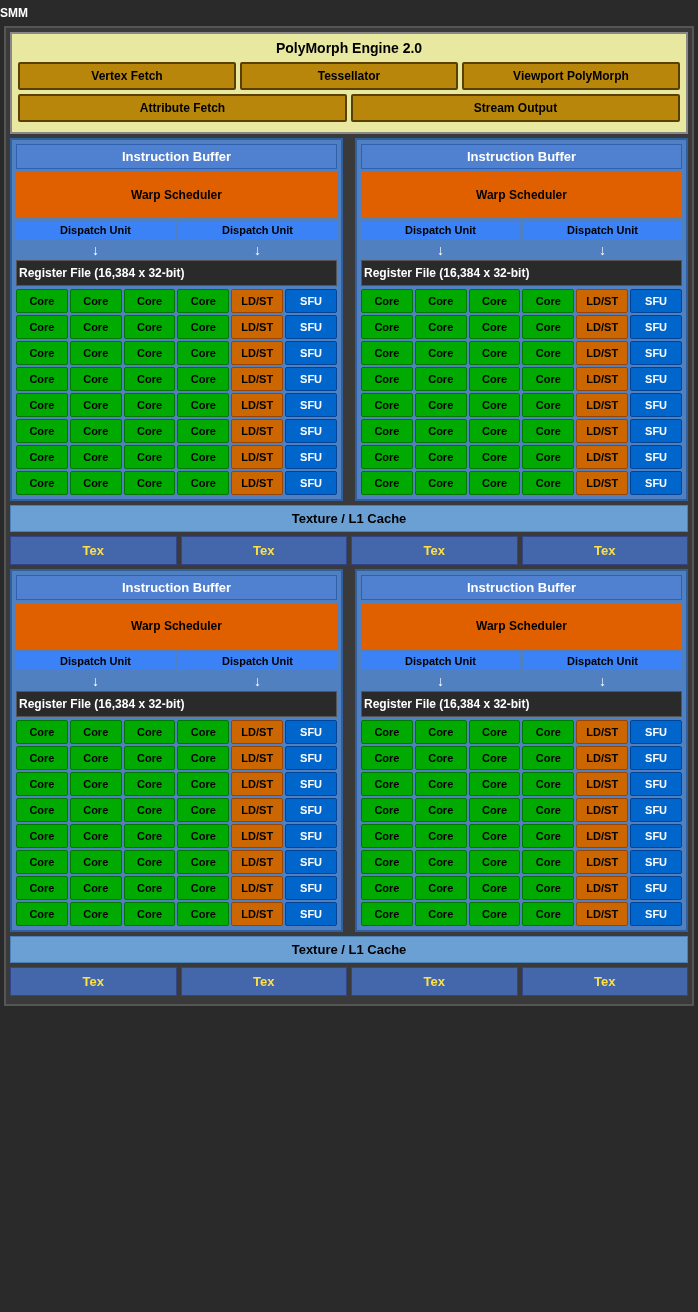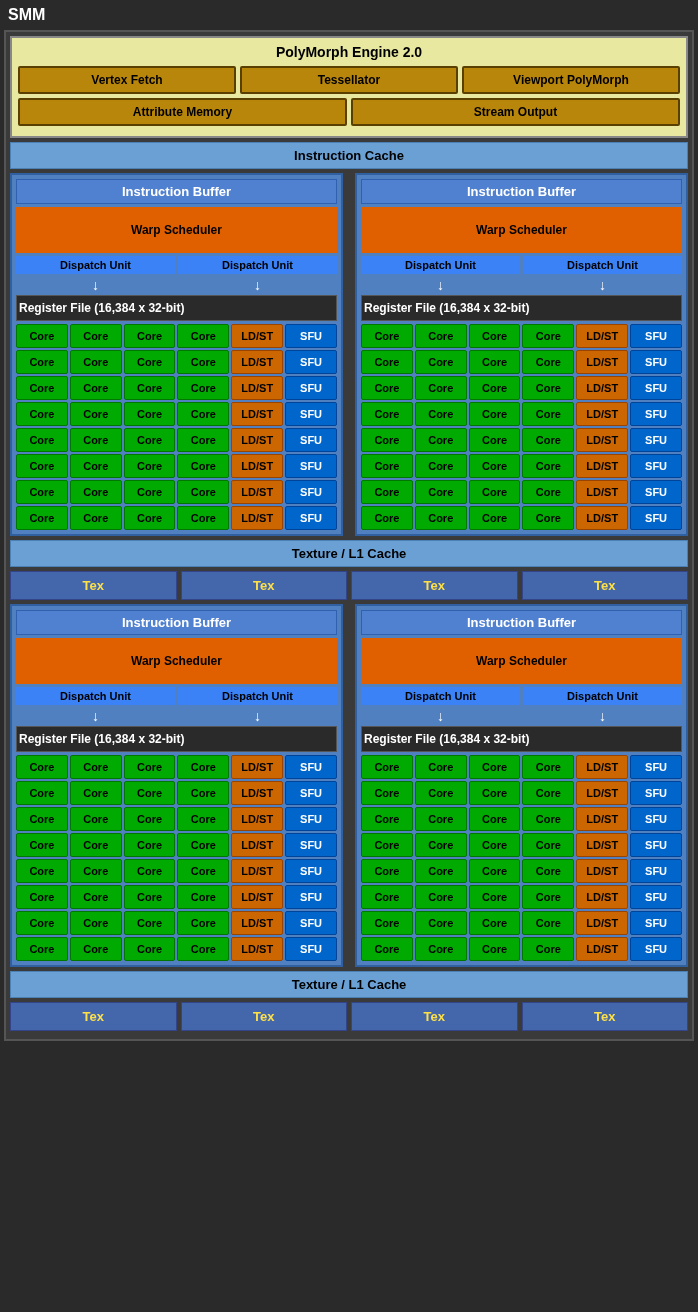--- a/index.html
+++ b/index.html
@@ -11,8 +11,8 @@
     .smm-label {
       color: white;
       font-weight: bold;
-      font-size: 16px;
-      padding: 6px 8px;
+      font-size: 12px;
+      padding: 6px 0;
     }
     .outer-wrapper {
       background: #3a3a3a;

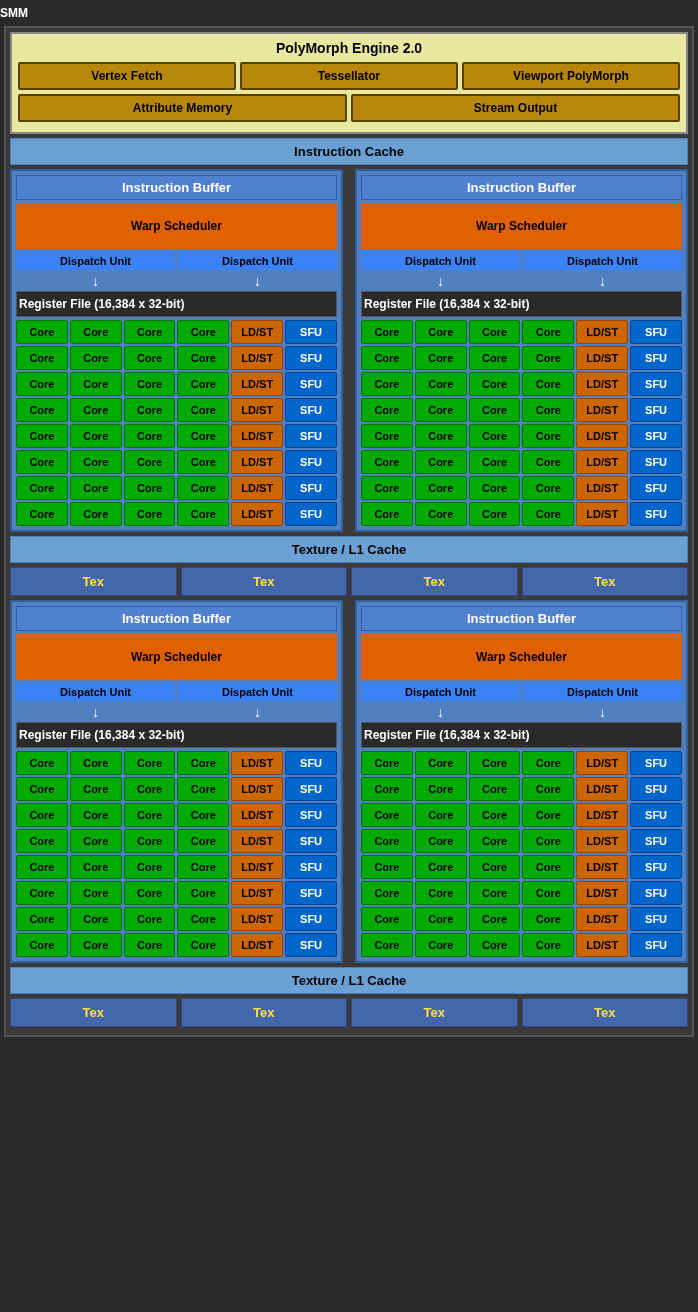--- a/index.html
+++ b/index.html
@@ -209,7 +209,7 @@
       <div class="pm-btn">Viewport PolyMorph</div>
     </div>
     <div class="polymorph-row">
-      <div class="pm-btn" style="flex:1.2;">Attribute Memory</div>
+      <div class="pm-btn" style="flex:1.2;">Attribute Fetch</div>
       <div class="pm-btn" style="flex:1.2;">Stream Output</div>
     </div>
   </div>

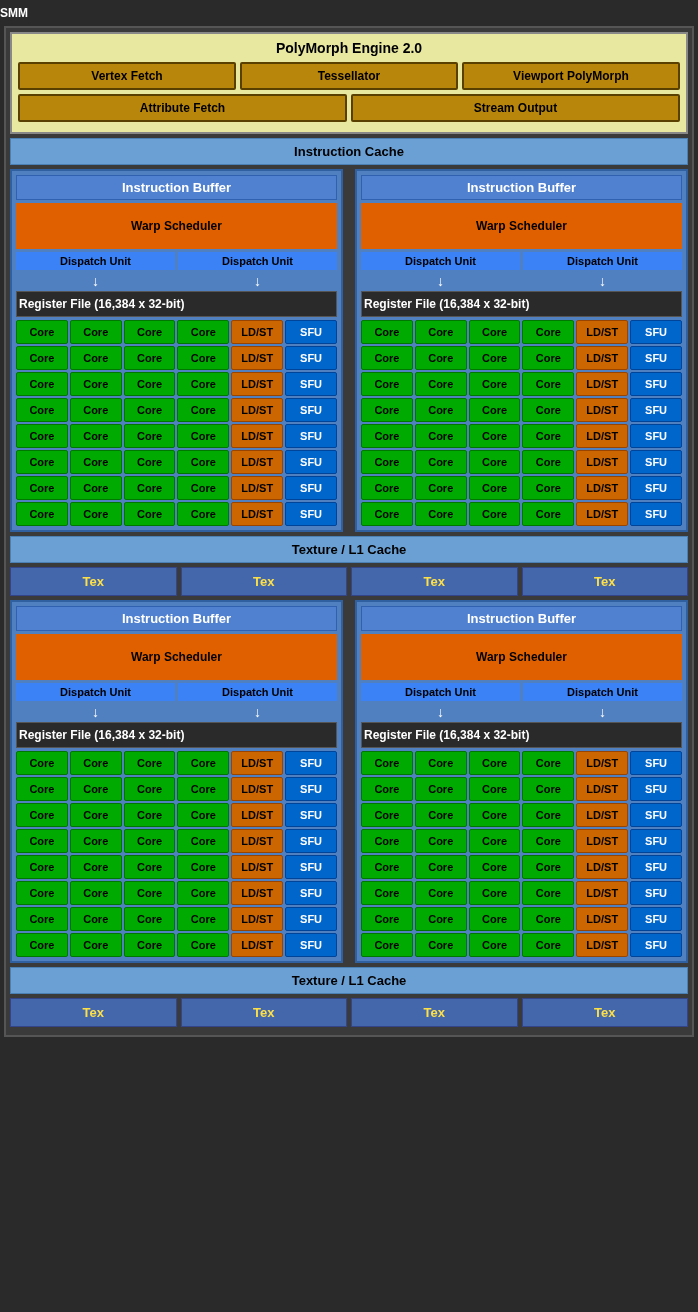--- a/index.html
+++ b/index.html
@@ -214,7 +214,6 @@
     </div>
   </div>
 
-  <div class="instr-cache">Instruction Cache</div>
 
   <div class="two-col">
 

